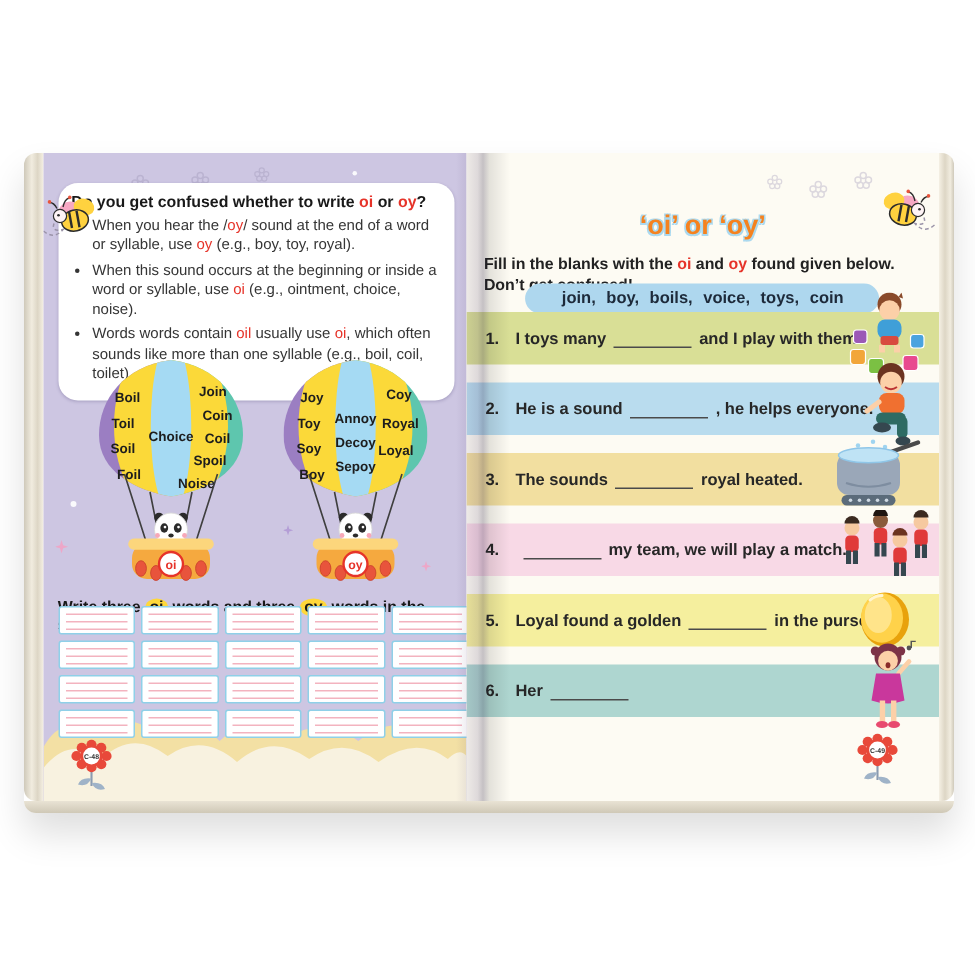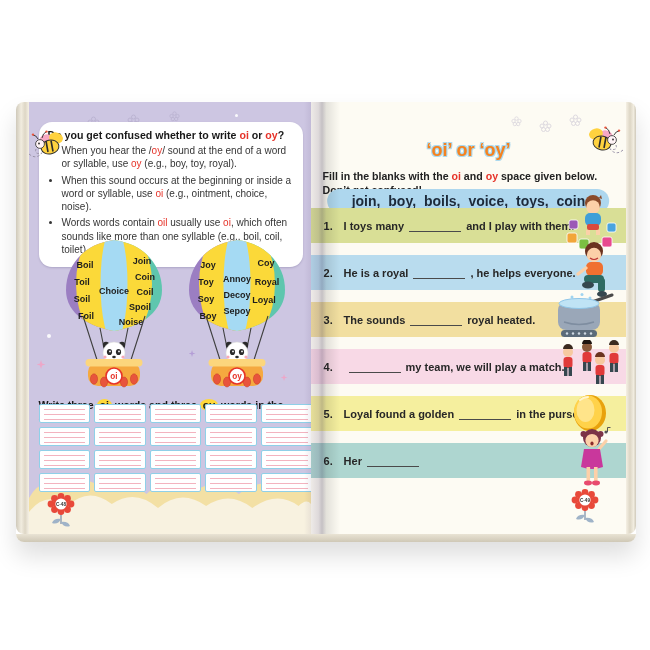--- a/index.html
+++ b/index.html
@@ -328,7 +328,7 @@
 
       <h1 class="rp-title">‘oi’ or ‘oy’</h1>
 
-      <p class="rp-instr"><span>Fill in the blanks with the </span><span class="red">oi</span><span> and </span><span class="red">oy</span><span> space given below.</span><br><span>Don’t get confused!</span></p>
+      <p class="rp-instr"><span>Fill in the blanks with the </span><span class="red">oi</span><span> and </span><span class="red">oy</span><span> found given below.</span><br><span>Don’t get confused!</span></p>
 
       <div class="word-bank">join, boy, boils, voice, toys, coin</div>
 

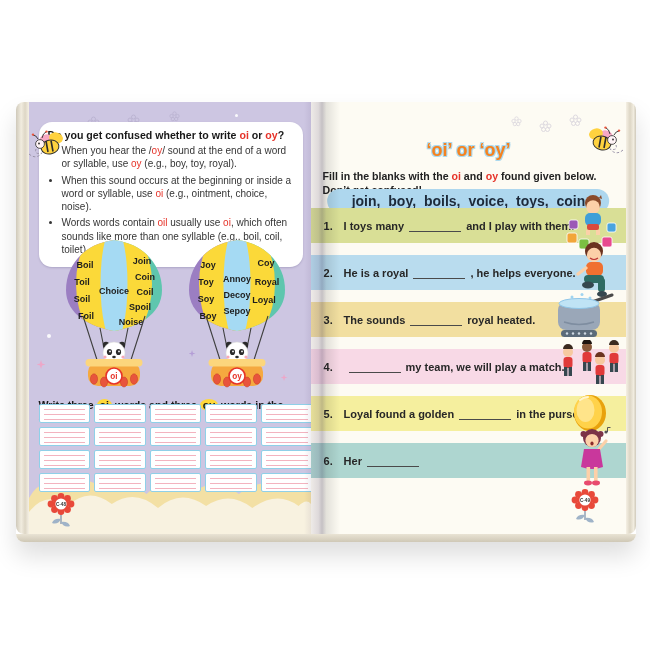--- a/index.html
+++ b/index.html
@@ -52,7 +52,7 @@
     text-shadow:1px 1px 0 #abd9ef,-1px 1px 0 #abd9ef,1px -1px 0 #abd9ef,-1px -1px 0 #abd9ef;}
   .rp-instr{position:absolute;left:12px;top:56px;font-size:10.6px;font-weight:bold;color:#222;line-height:1.4;z-index:2;}
   .word-bank{position:absolute;left:50%;transform:translateX(-50%);top:87px;background:#aed7ee;
-    border-radius:14px;padding:4px 24px;font-size:14px;font-weight:bold;color:#1d2a3a;
+    border-radius:14px;padding:4px 24px;font-size:11px;font-weight:bold;color:#1d2a3a;
     white-space:nowrap;word-spacing:4px;z-index:2;}
   .srow{position:absolute;left:0;width:100%;height:35px;display:flex;align-items:center;
     padding-left:13px;box-sizing:border-box;font-size:11px;font-weight:bold;color:#272727;z-index:2;}

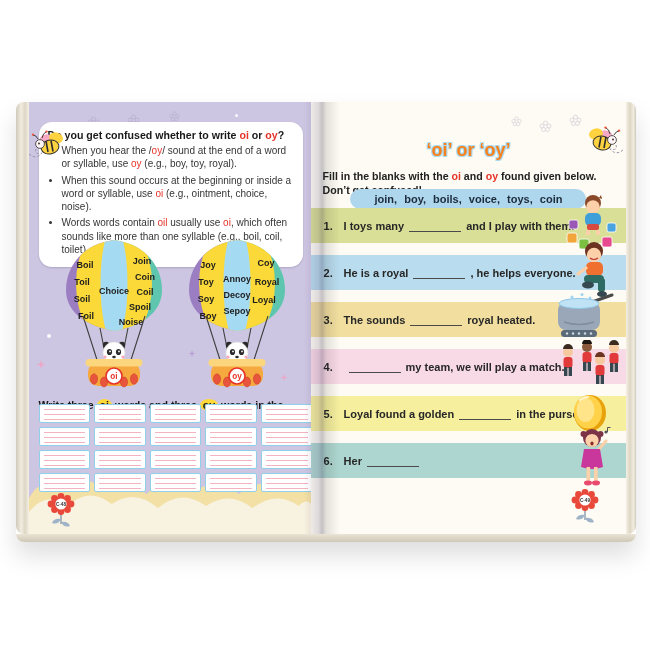--- a/index.html
+++ b/index.html
@@ -357,7 +357,7 @@
 
       <div class="srow s2">
         <span class="num">2.</span>
-        <span>He is a royal</span>
+        <span>He is a sound</span>
         <span class="blank"></span>
         <span>, he helps everyone.</span>
         <svg class="illo" style="right:10px;top:-13px" width="44" height="60" viewBox="0 0 44 60">

